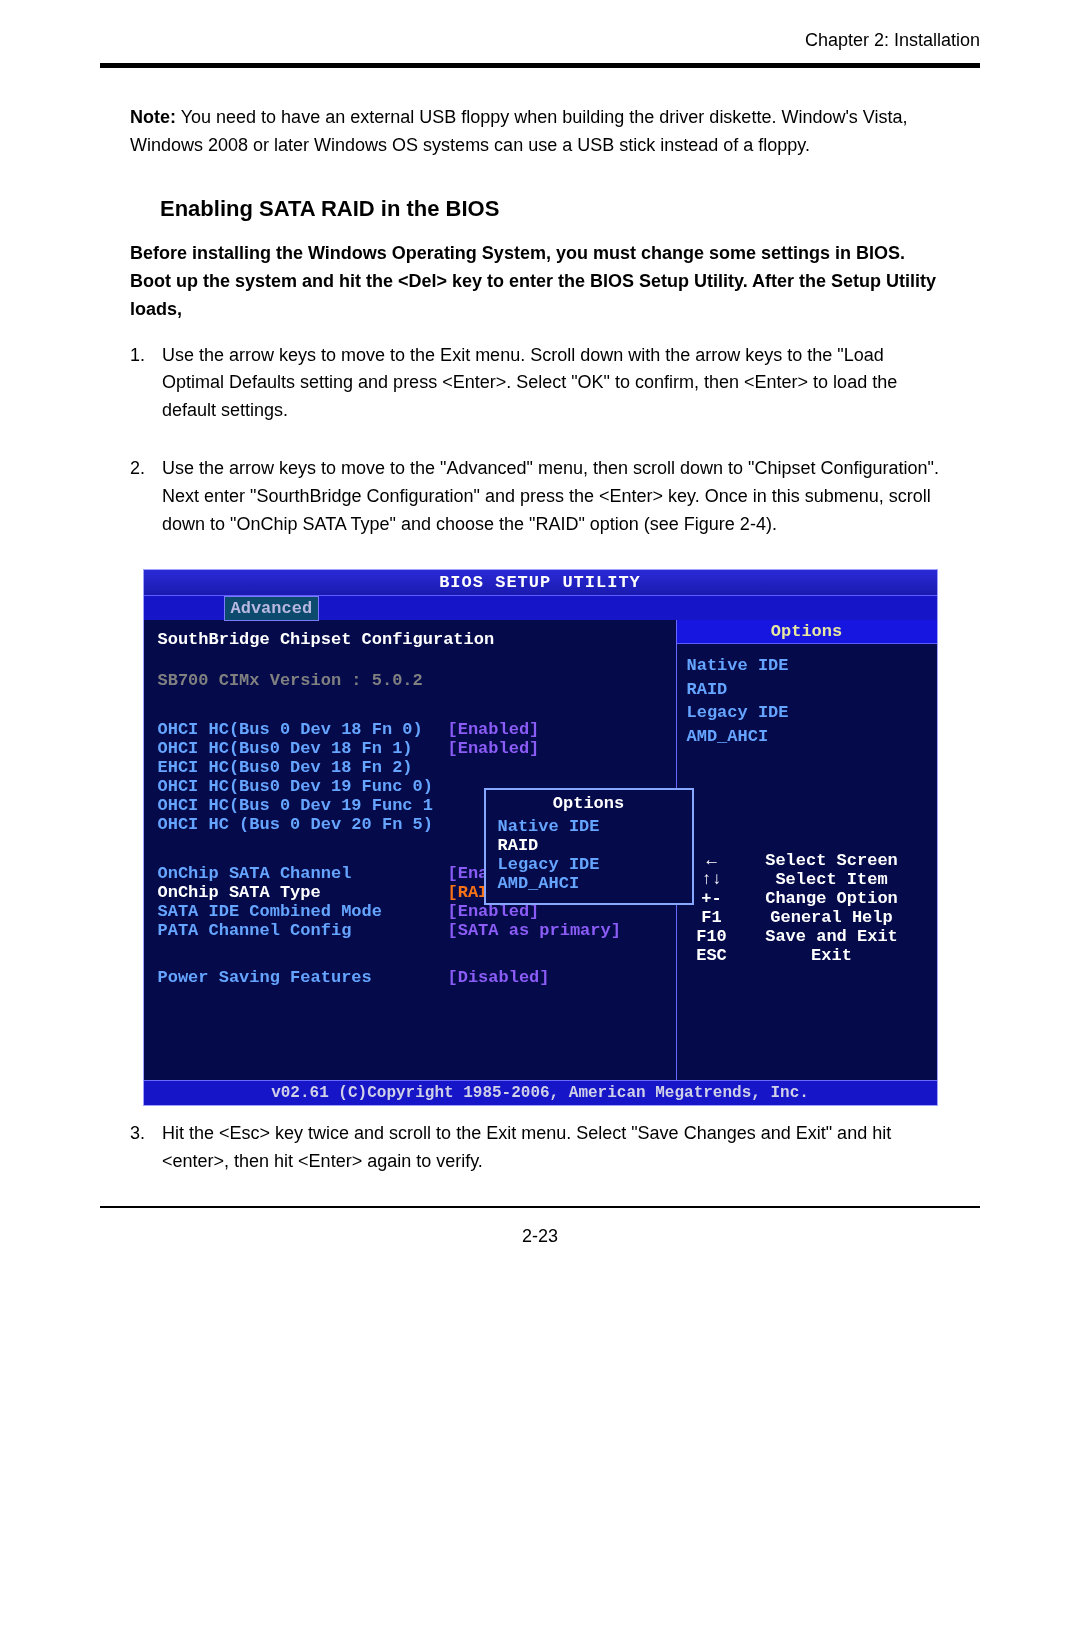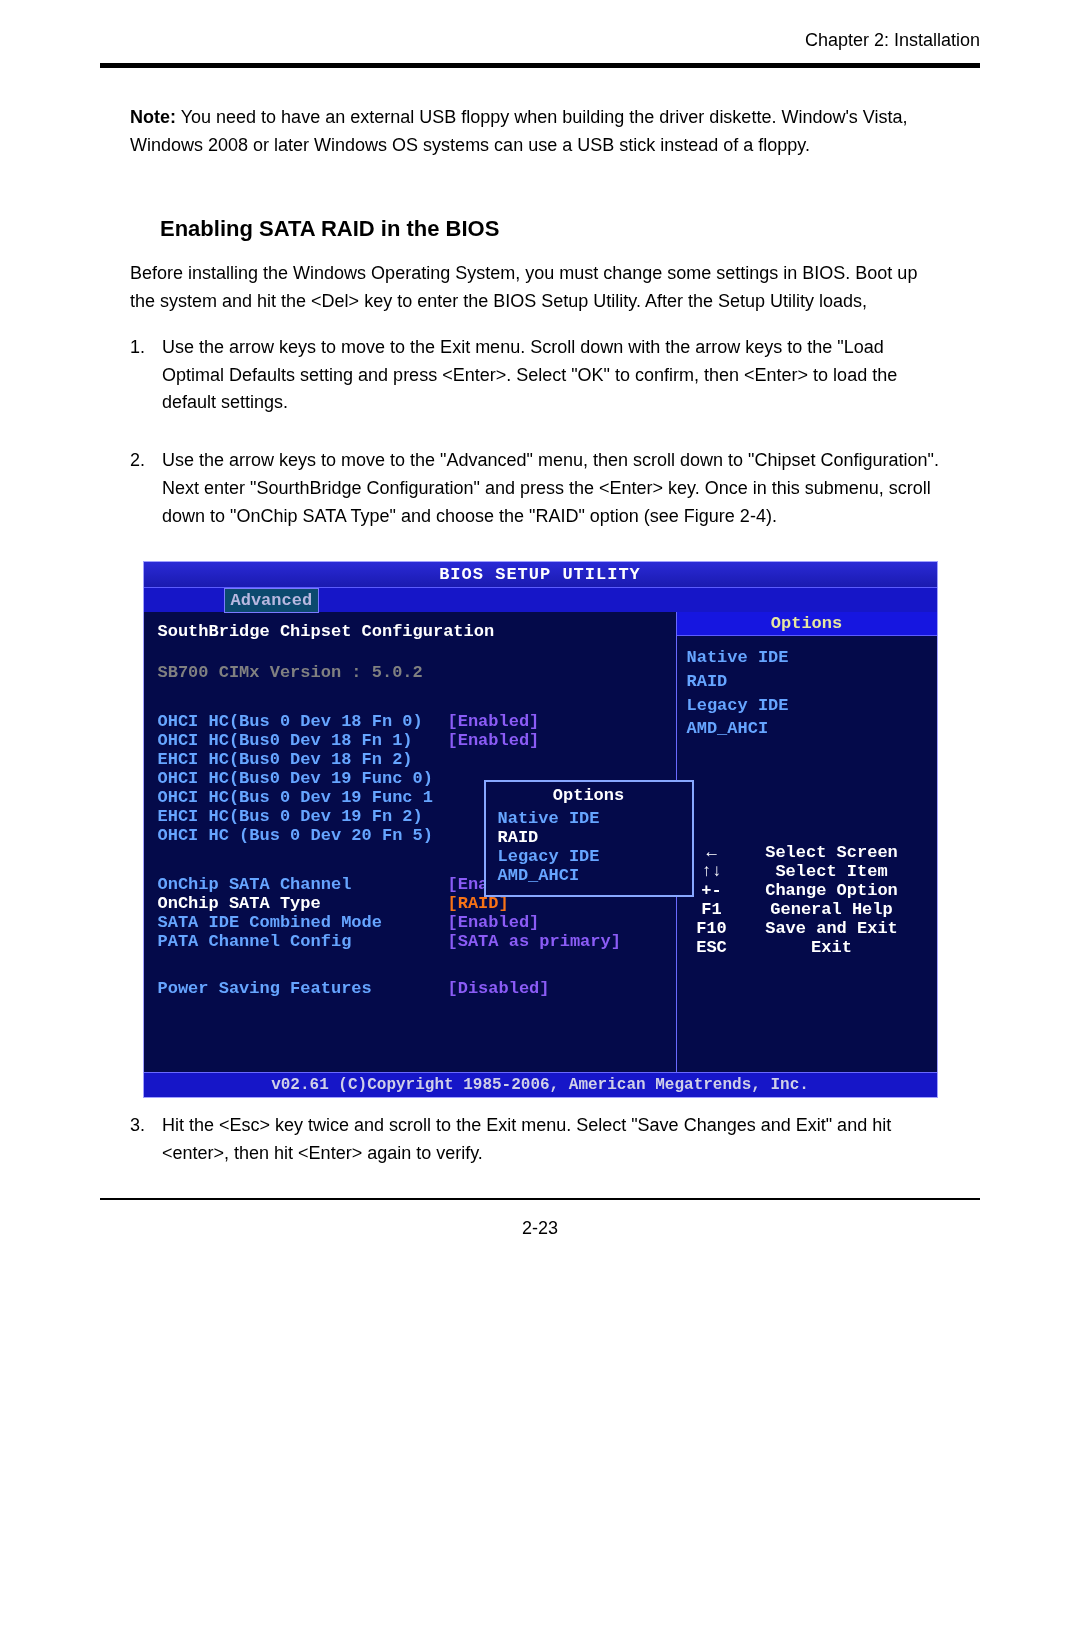--- a/index.html
+++ b/index.html
@@ -26,7 +26,7 @@
     font-size: 18px;
     line-height: 1.55;
   }
-  .note { margin-bottom: 52px; }
+  .note { margin-bottom: 32px; }
   .note b { font-weight: bold; }
   .section-indent { padding-left: 30px; }
   .section-title {

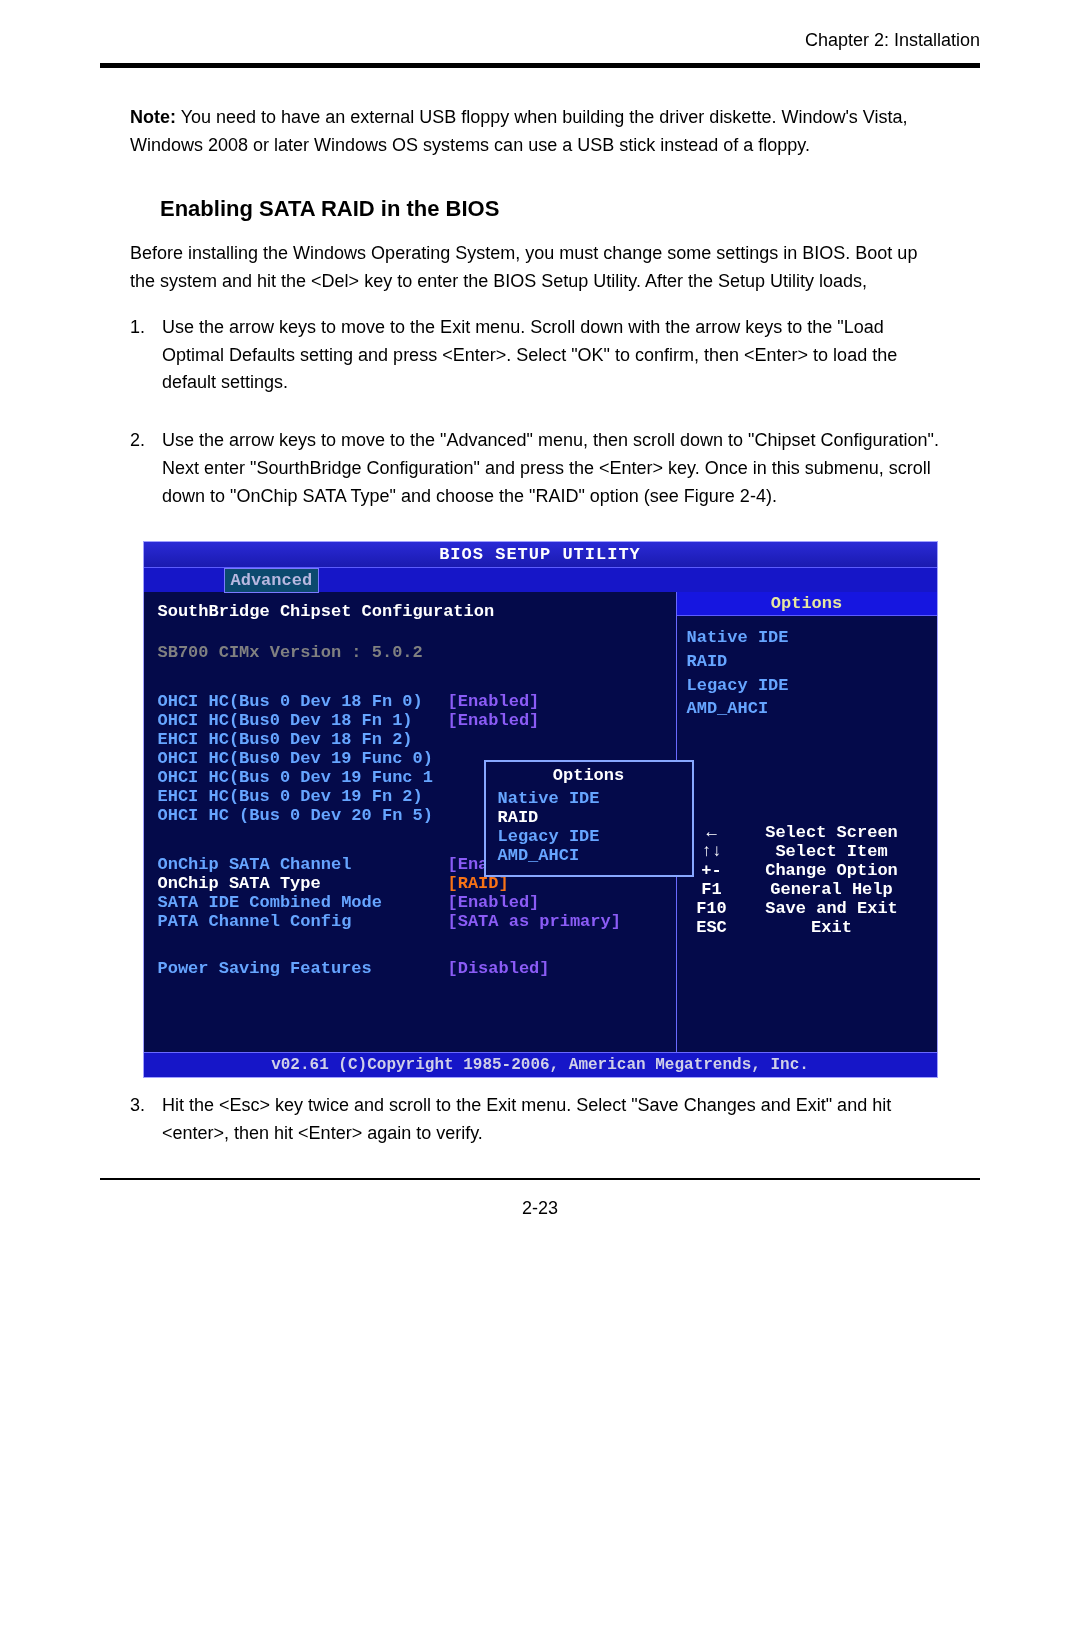--- a/index.html
+++ b/index.html
@@ -34,7 +34,7 @@
     font-weight: bold;
     margin-bottom: 14px;
   }
-  .intro { margin-bottom: 18px; padding-right: 4px; }
+  .intro { margin-bottom: 18px; padding-right: 4px; font-weight: bold; }
   ol.steps { list-style: none; padding: 0; }
   ol.steps li {
     display: flex;

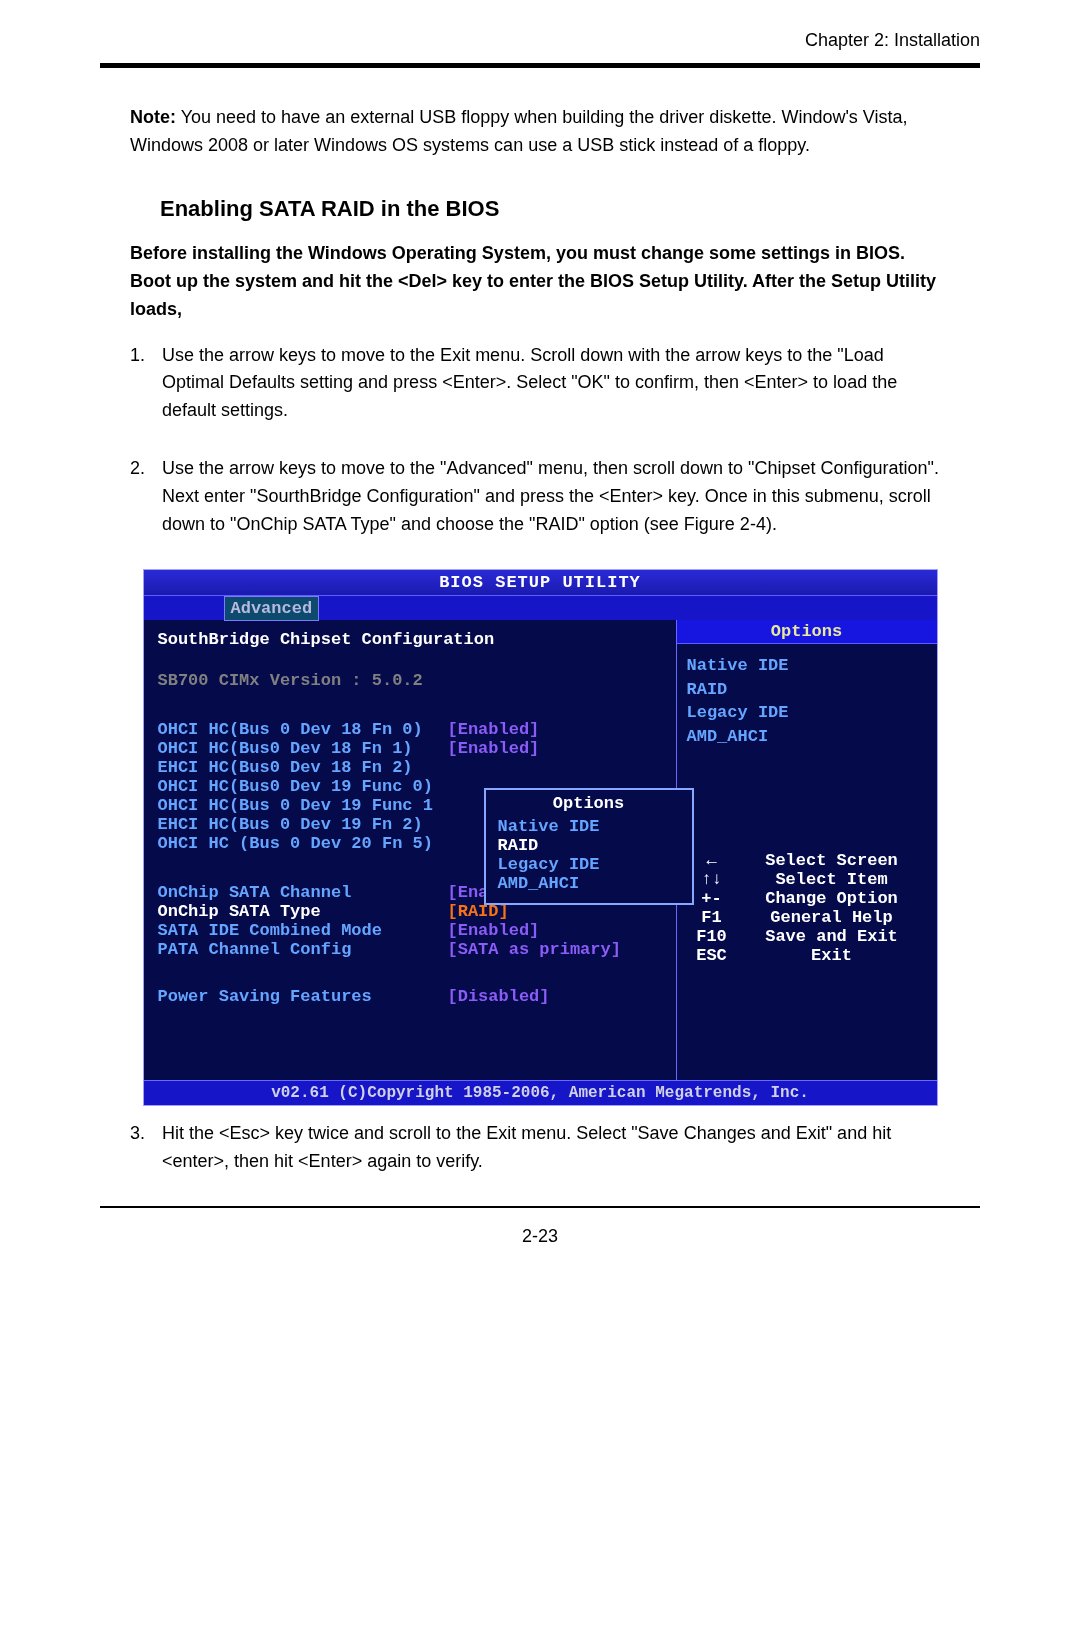--- a/index.html
+++ b/index.html
@@ -222,10 +222,6 @@
             <span class="val"></span>
           </div>
         <div class="bios-row">
-            <span class="lbl">EHCI HC(Bus 0 Dev 19 Fn 2)</span>
-            <span class="val"></span>
-          </div>
-        <div class="bios-row">
             <span class="lbl">OHCI HC (Bus 0 Dev 20 Fn 5)</span>
             <span class="val"></span>
           </div>

